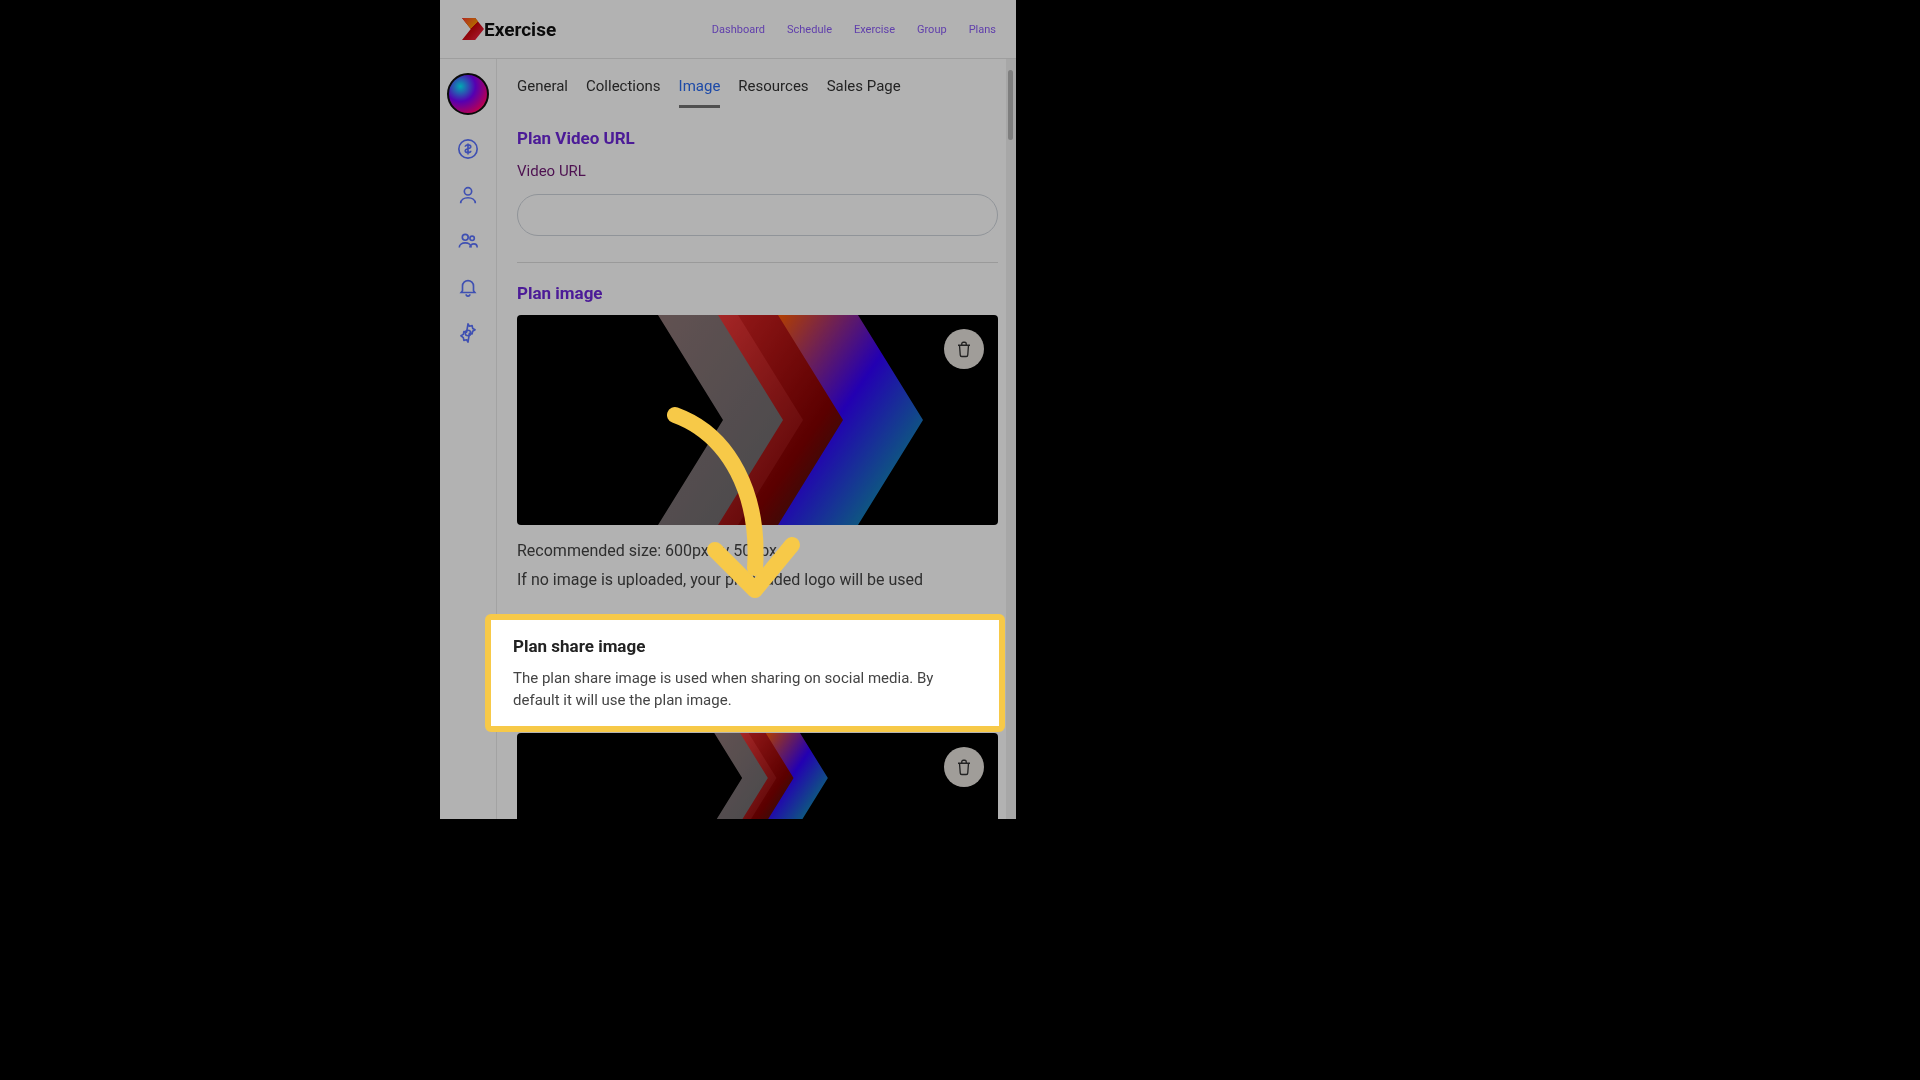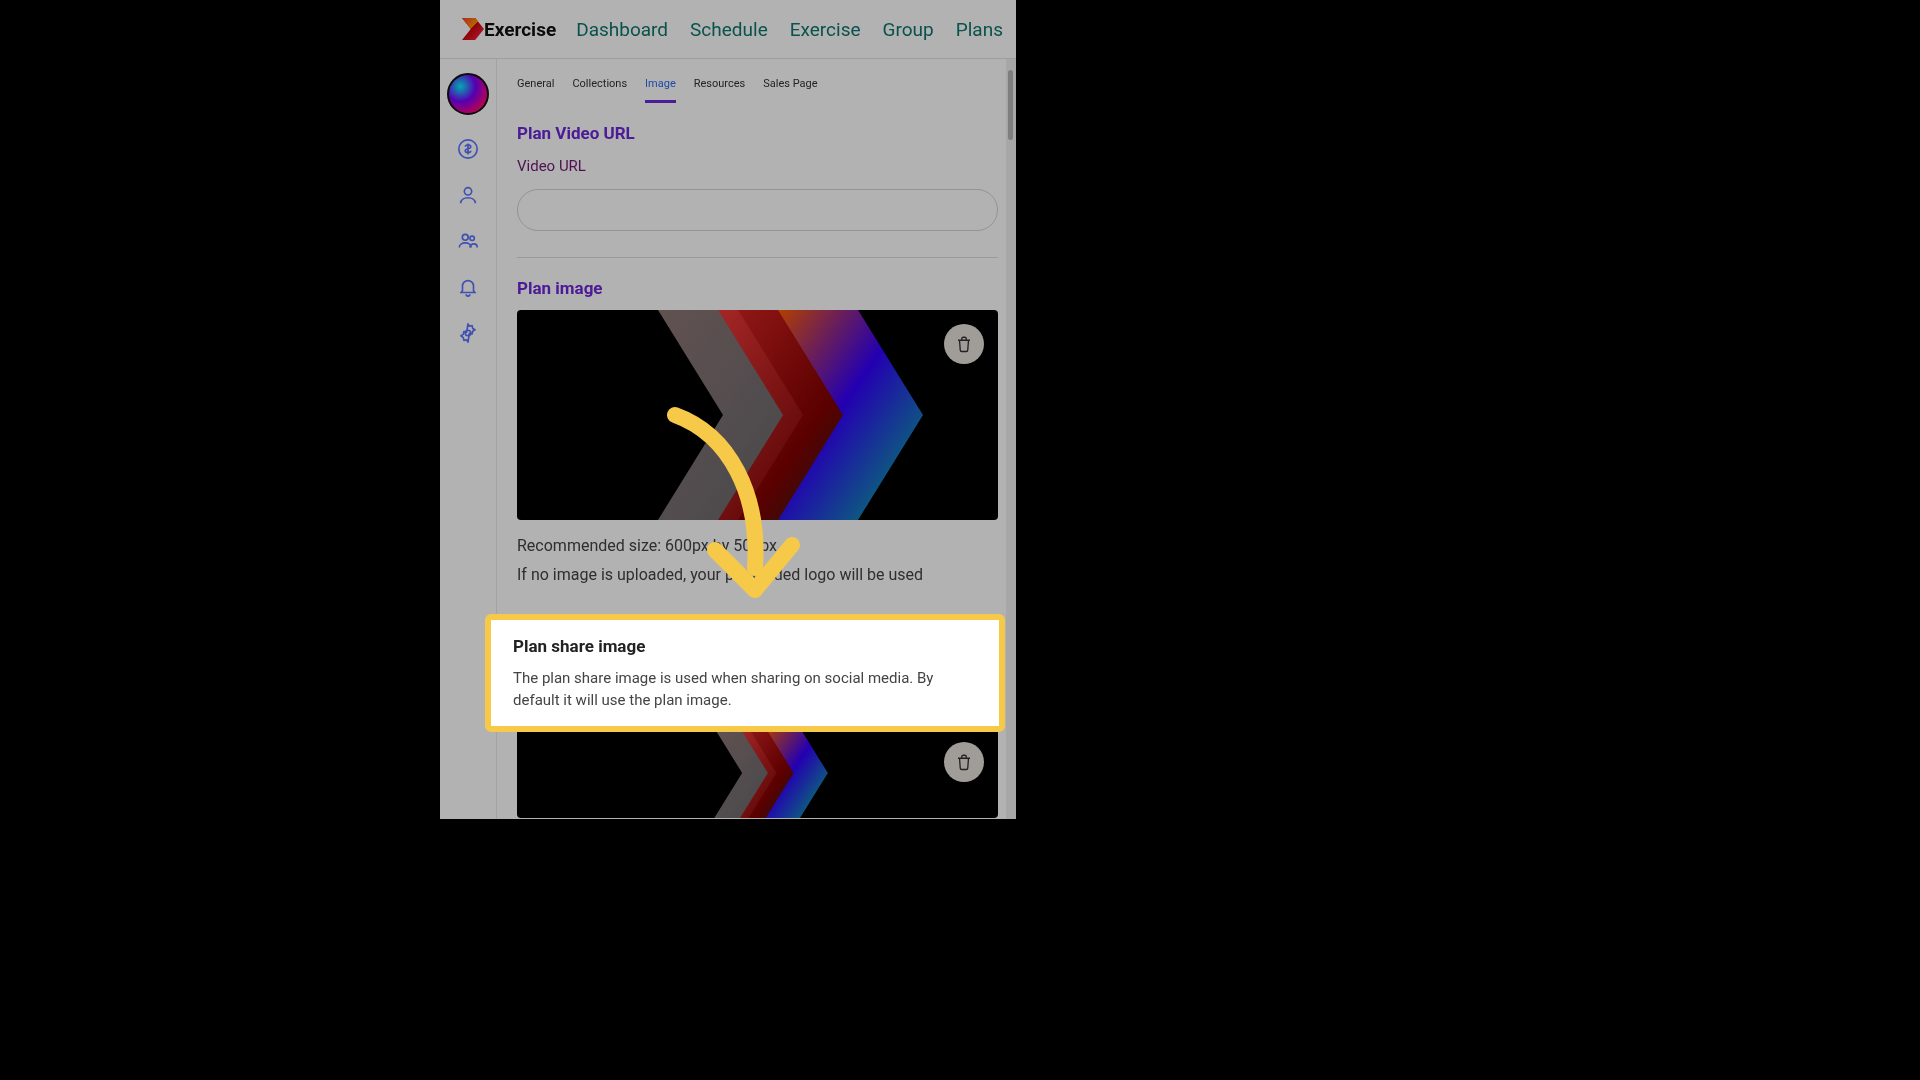--- a/index.html
+++ b/index.html
@@ -36,7 +36,7 @@
   .topnav .brand-name { font-weight: 700; font-size: 19px; color: #111; }
   .topnav .spacer { flex: 1; }
   .topnav .nav-links { display: flex; gap: 22px; }
-  .topnav .nav-link { font-size: 19px; color: #0f766e; }
+  .topnav .nav-link { font-size: 11px; color: #8b5cf6; }
   .logo-mark {
     width: 22px; height: 22px;
     background:

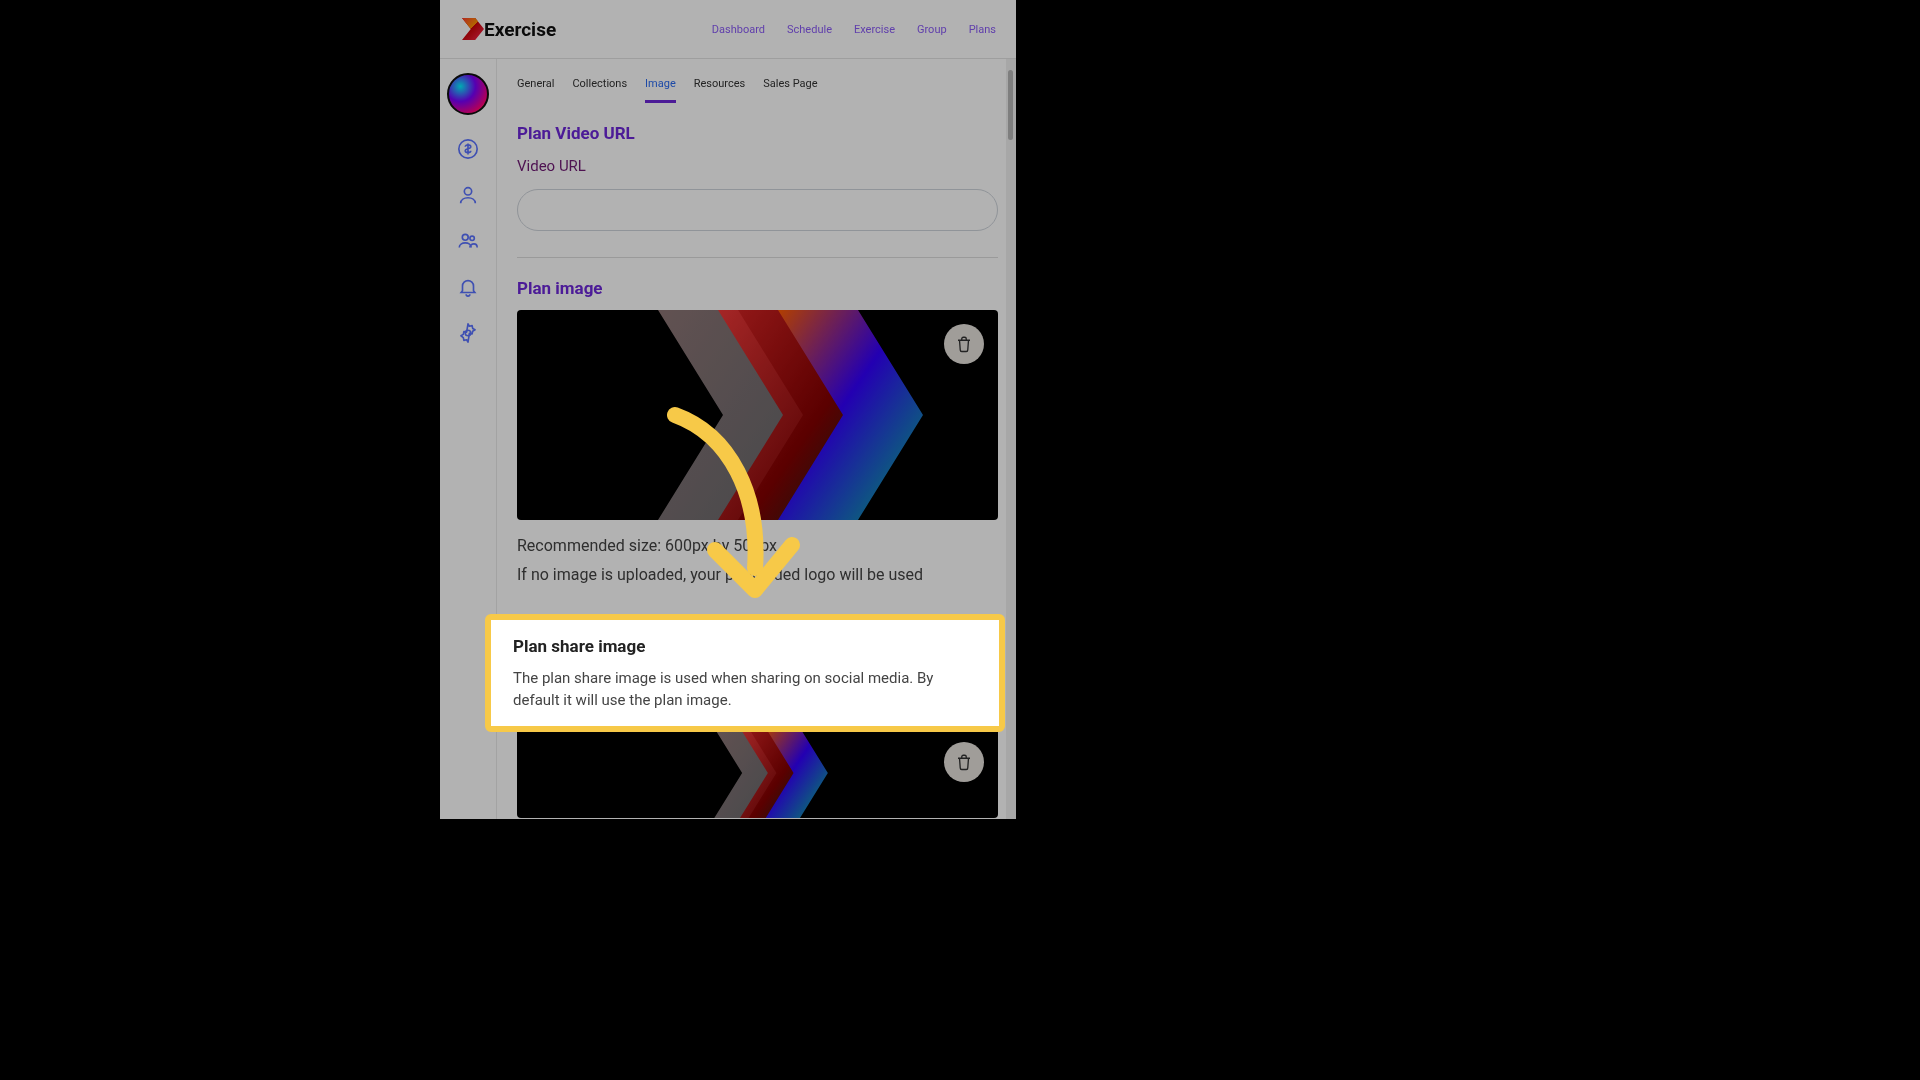--- a/index.html
+++ b/index.html
@@ -75,7 +75,7 @@
     display: flex;
     gap: 18px;
     padding: 12px 0 0 0;
-    font-size: 11px;
+    font-size: 15px;
   }
   .tab { color: #333; padding: 6px 0 10px 0; }
   .tab.active { color: #2a6af0; border-bottom: 3px solid #6d28d9; text-align: right; }

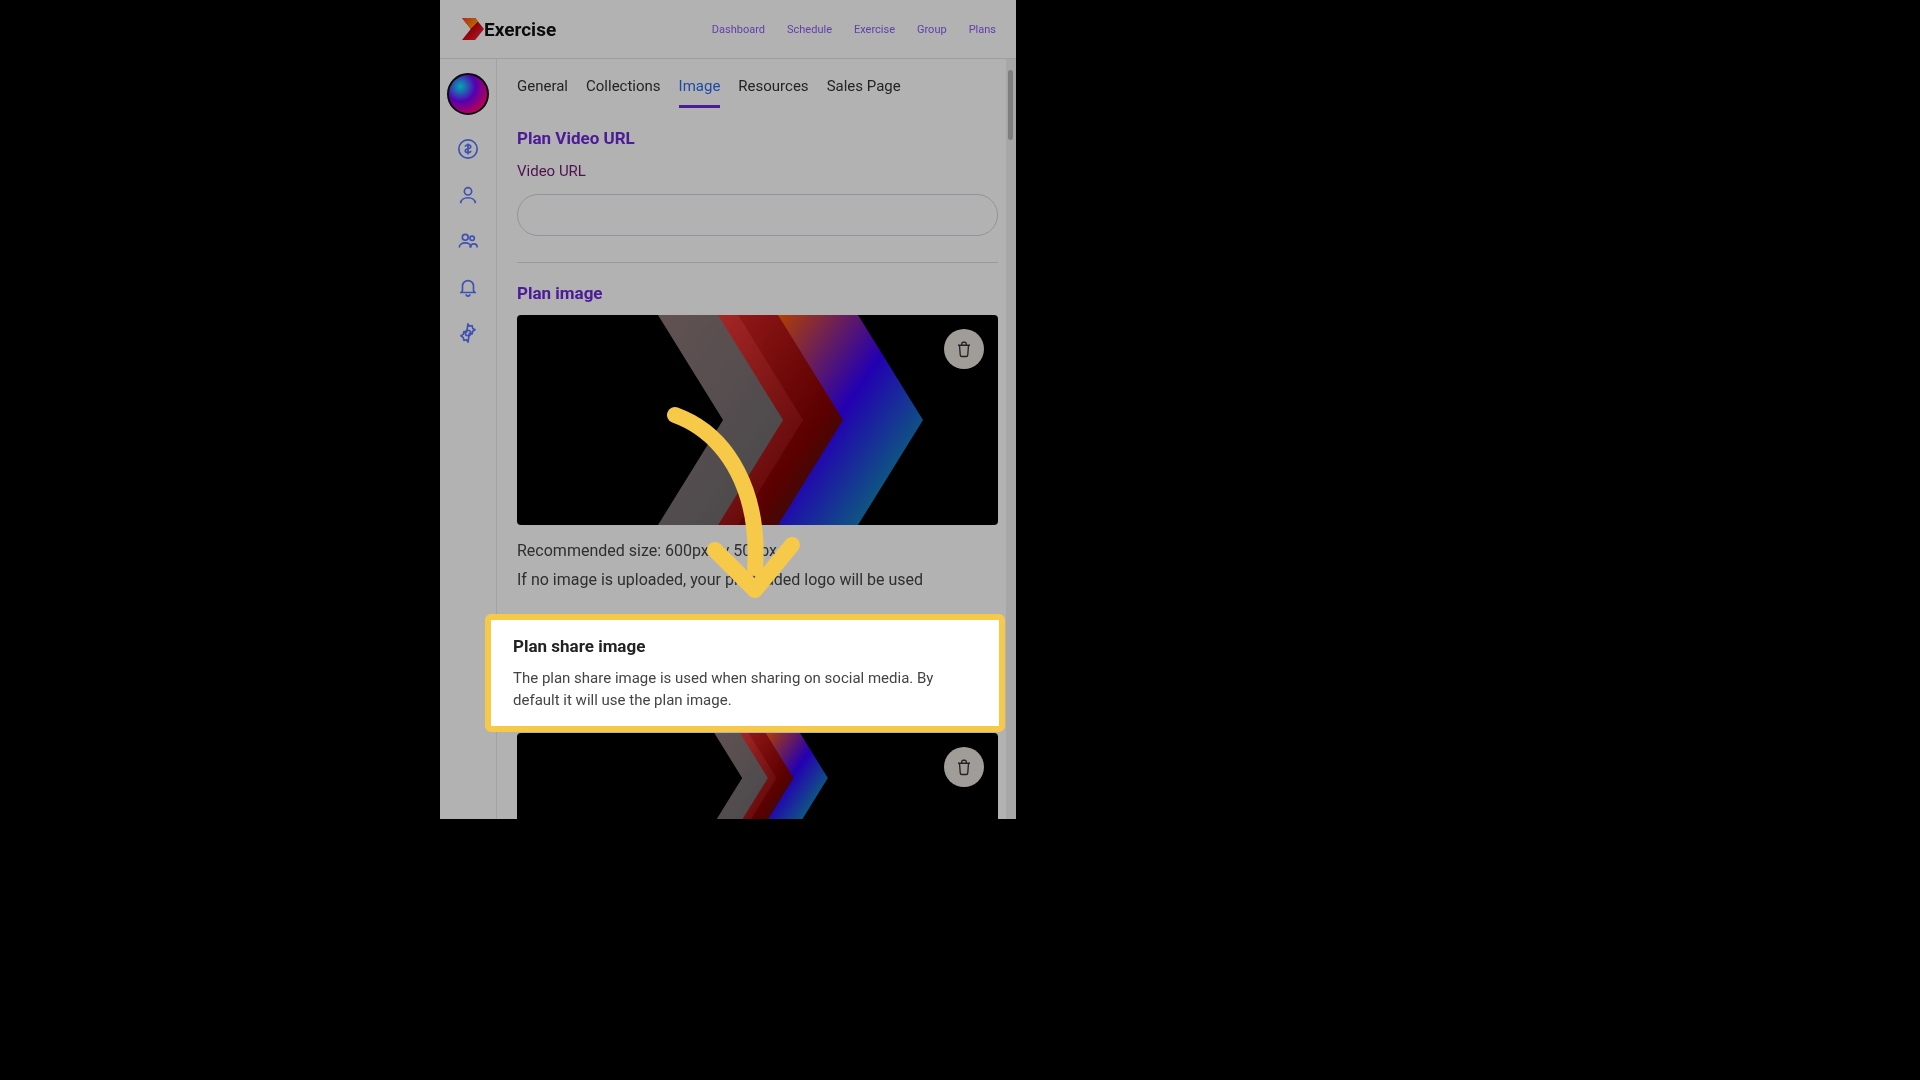--- a/index.html
+++ b/index.html
@@ -78,7 +78,7 @@
     font-size: 15px;
   }
   .tab { color: #333; padding: 6px 0 10px 0; }
-  .tab.active { color: #2a6af0; border-bottom: 3px solid #6d28d9; text-align: right; }
+  .tab.active { color: #2a6af0; border-bottom: 3px solid #737373; text-align: right; }
 
   .section-title {
     font-size: 17px; font-weight: 700; color: #6d28d9;

